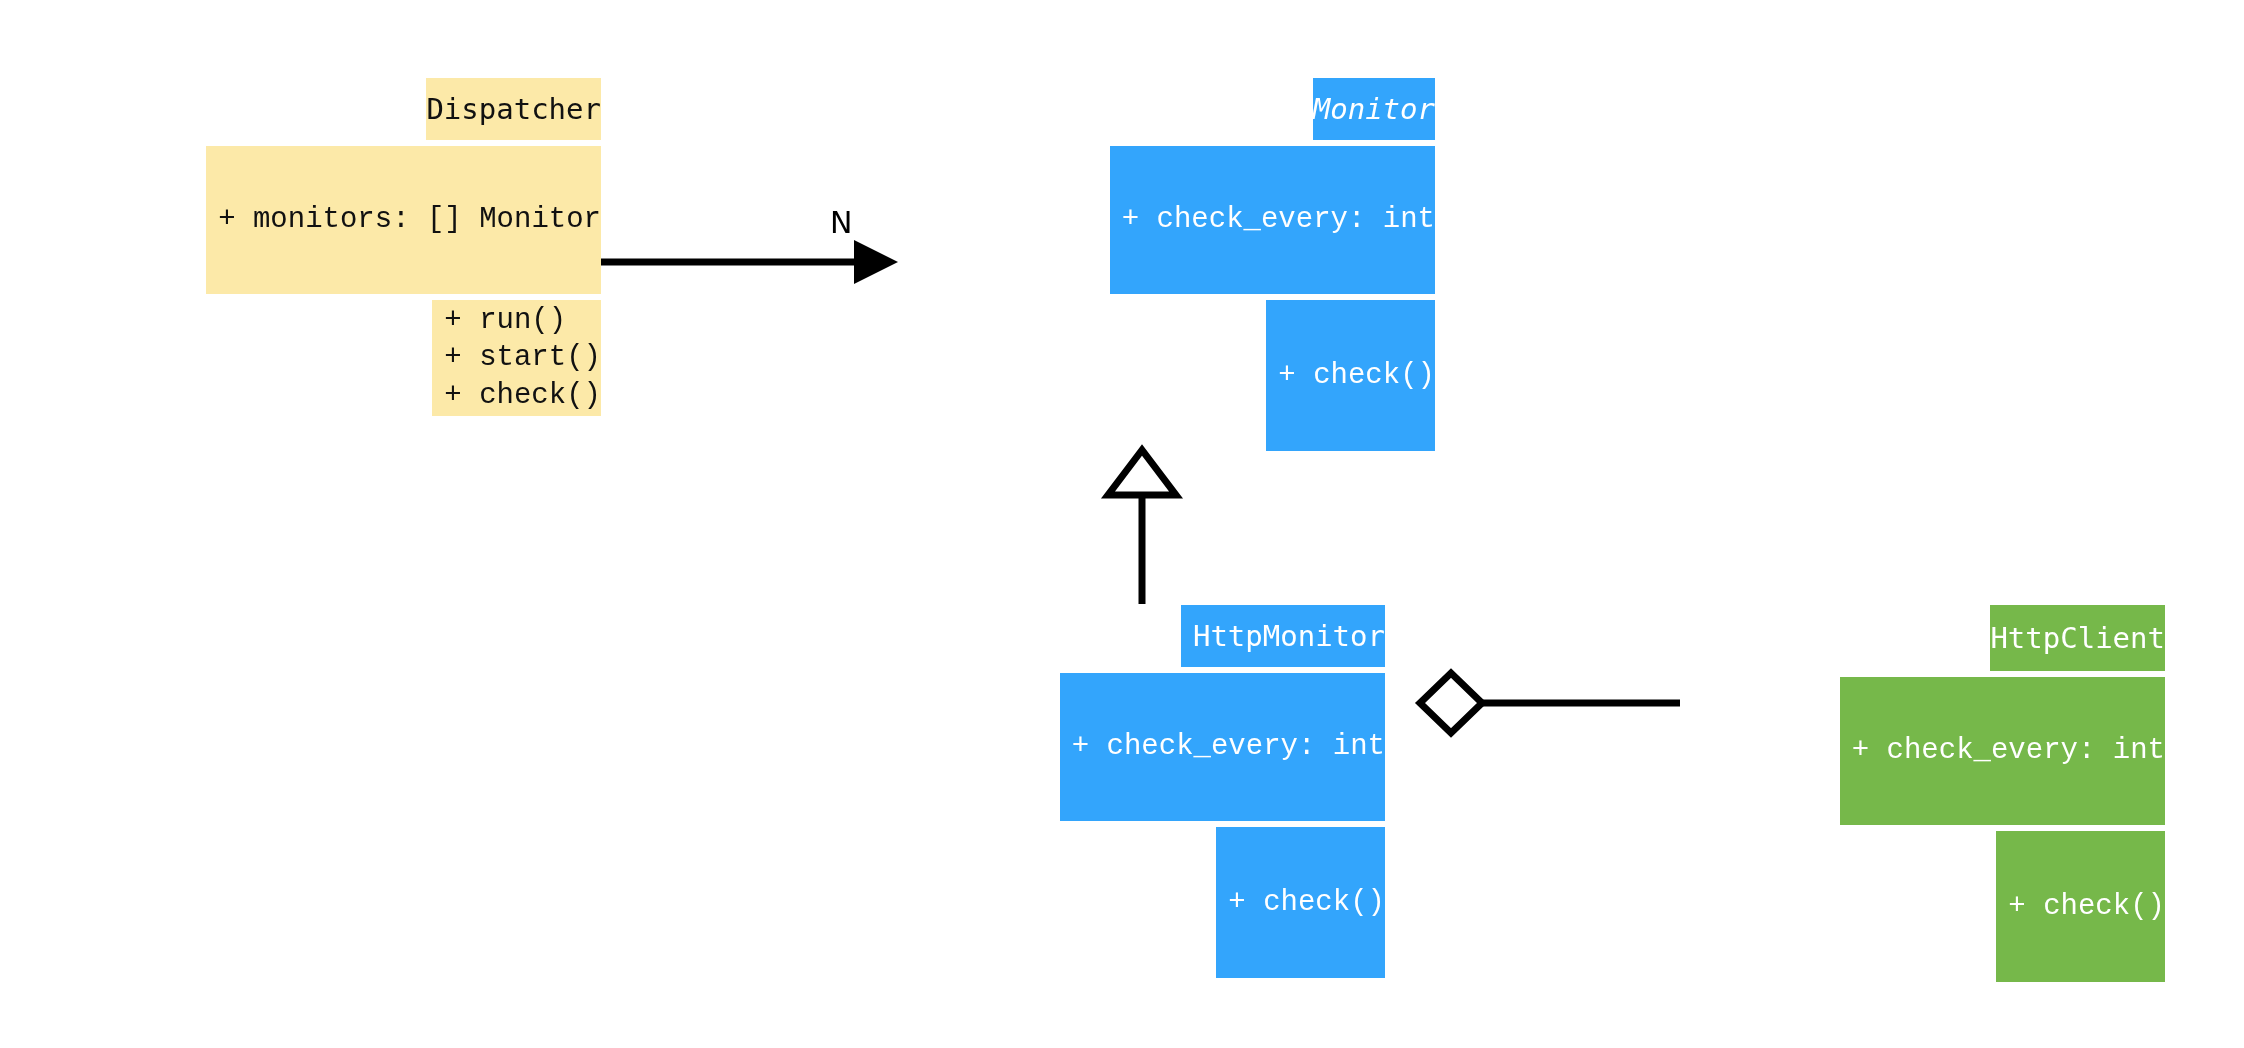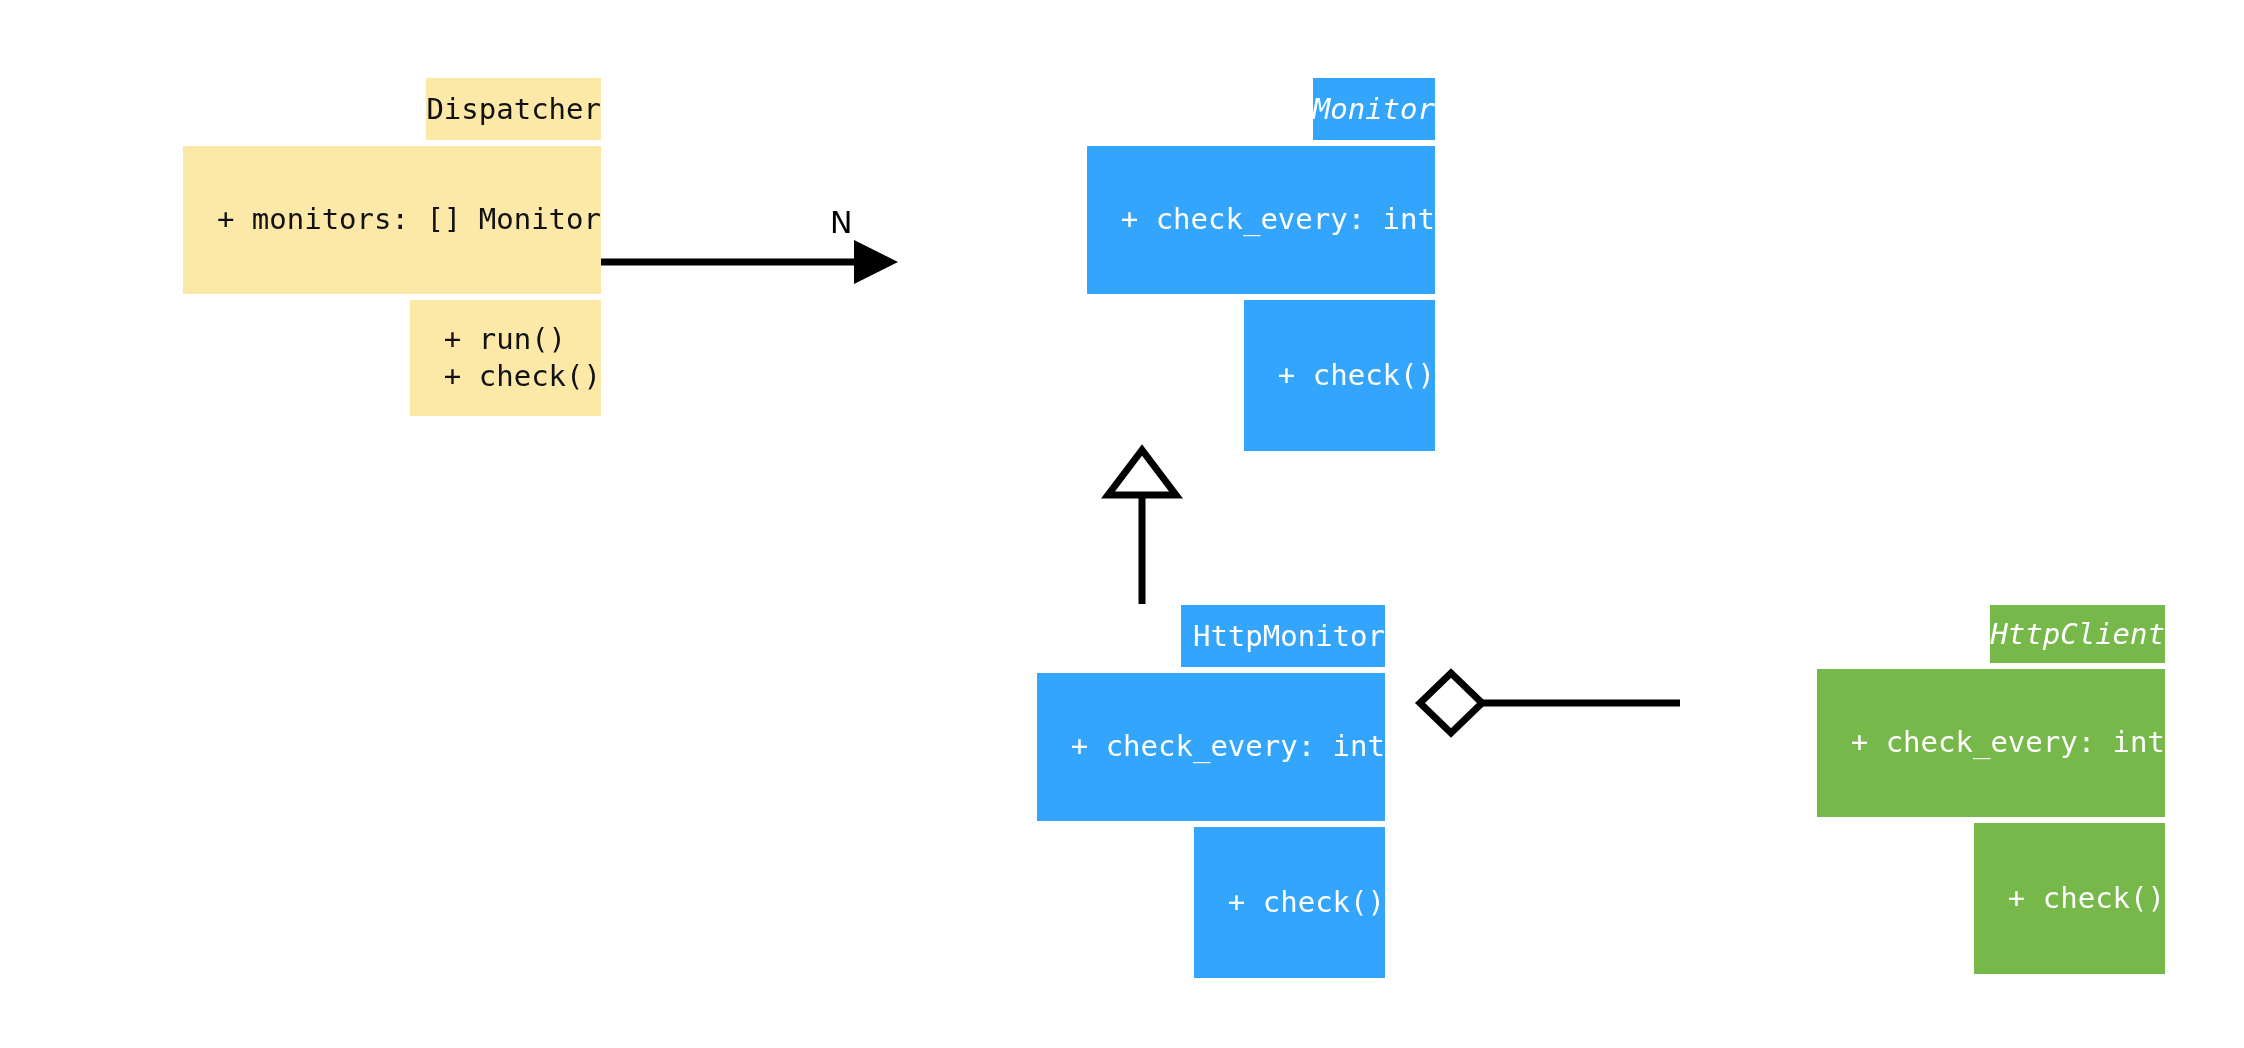--- a/index.html
+++ b/index.html
@@ -42,9 +42,10 @@
     display: flex;
     flex-direction: column;
     justify-content: center;
-    padding-left: 34px;
+    padding-left: 12px;
     font-size: 29px;
     line-height: 1.28;
+    font-family: Liberation Mono, monospace;
   }
   .member-line {
     white-space: pre;

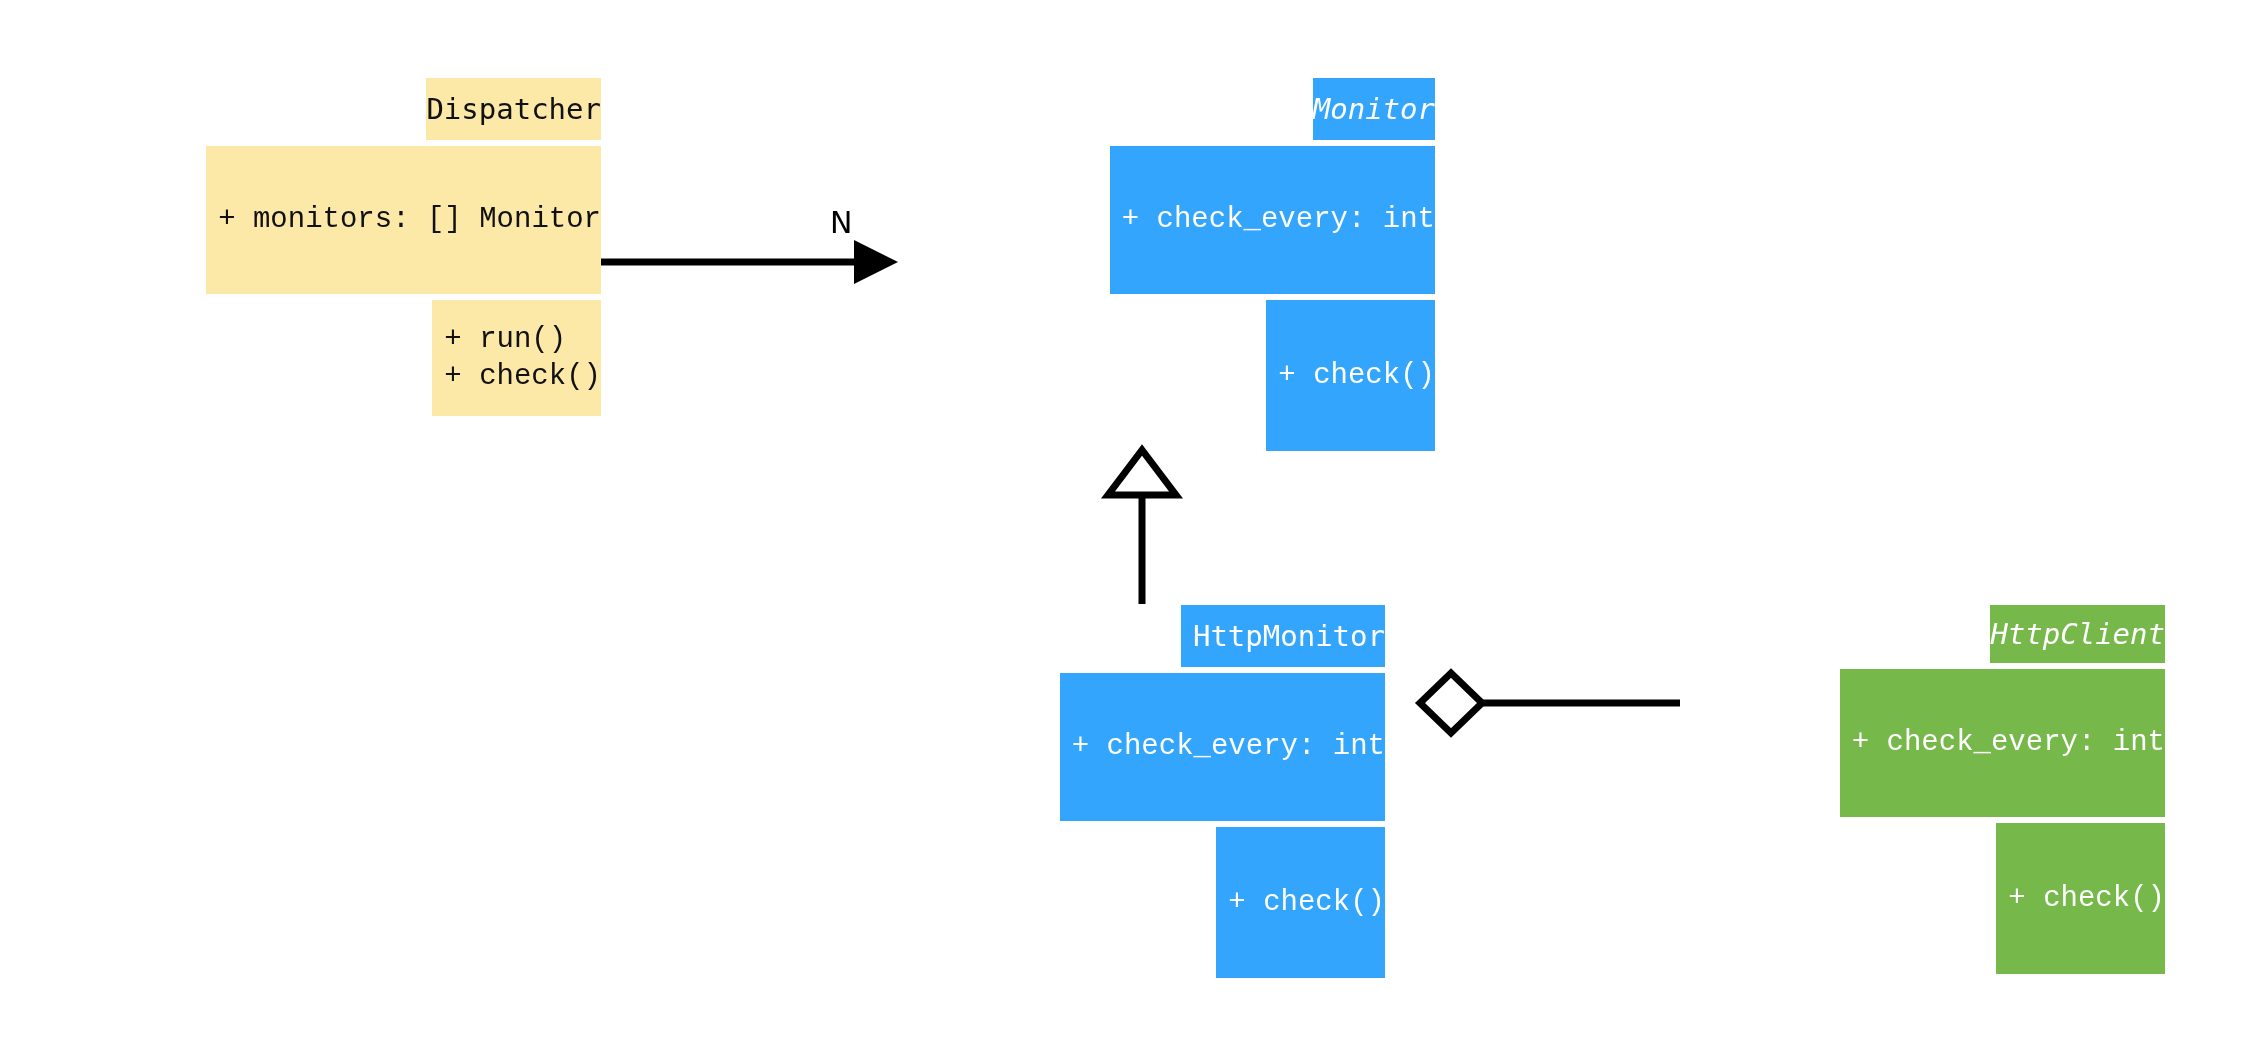--- a/index.html
+++ b/index.html
@@ -106,6 +106,7 @@
     </div>
     <div class="compartment members" style="height:116px;">
       <div class="member-line">+ run()</div>
+      <div class="member-line">+ start()</div>
       <div class="member-line">+ check()</div>
     </div>
   </div>

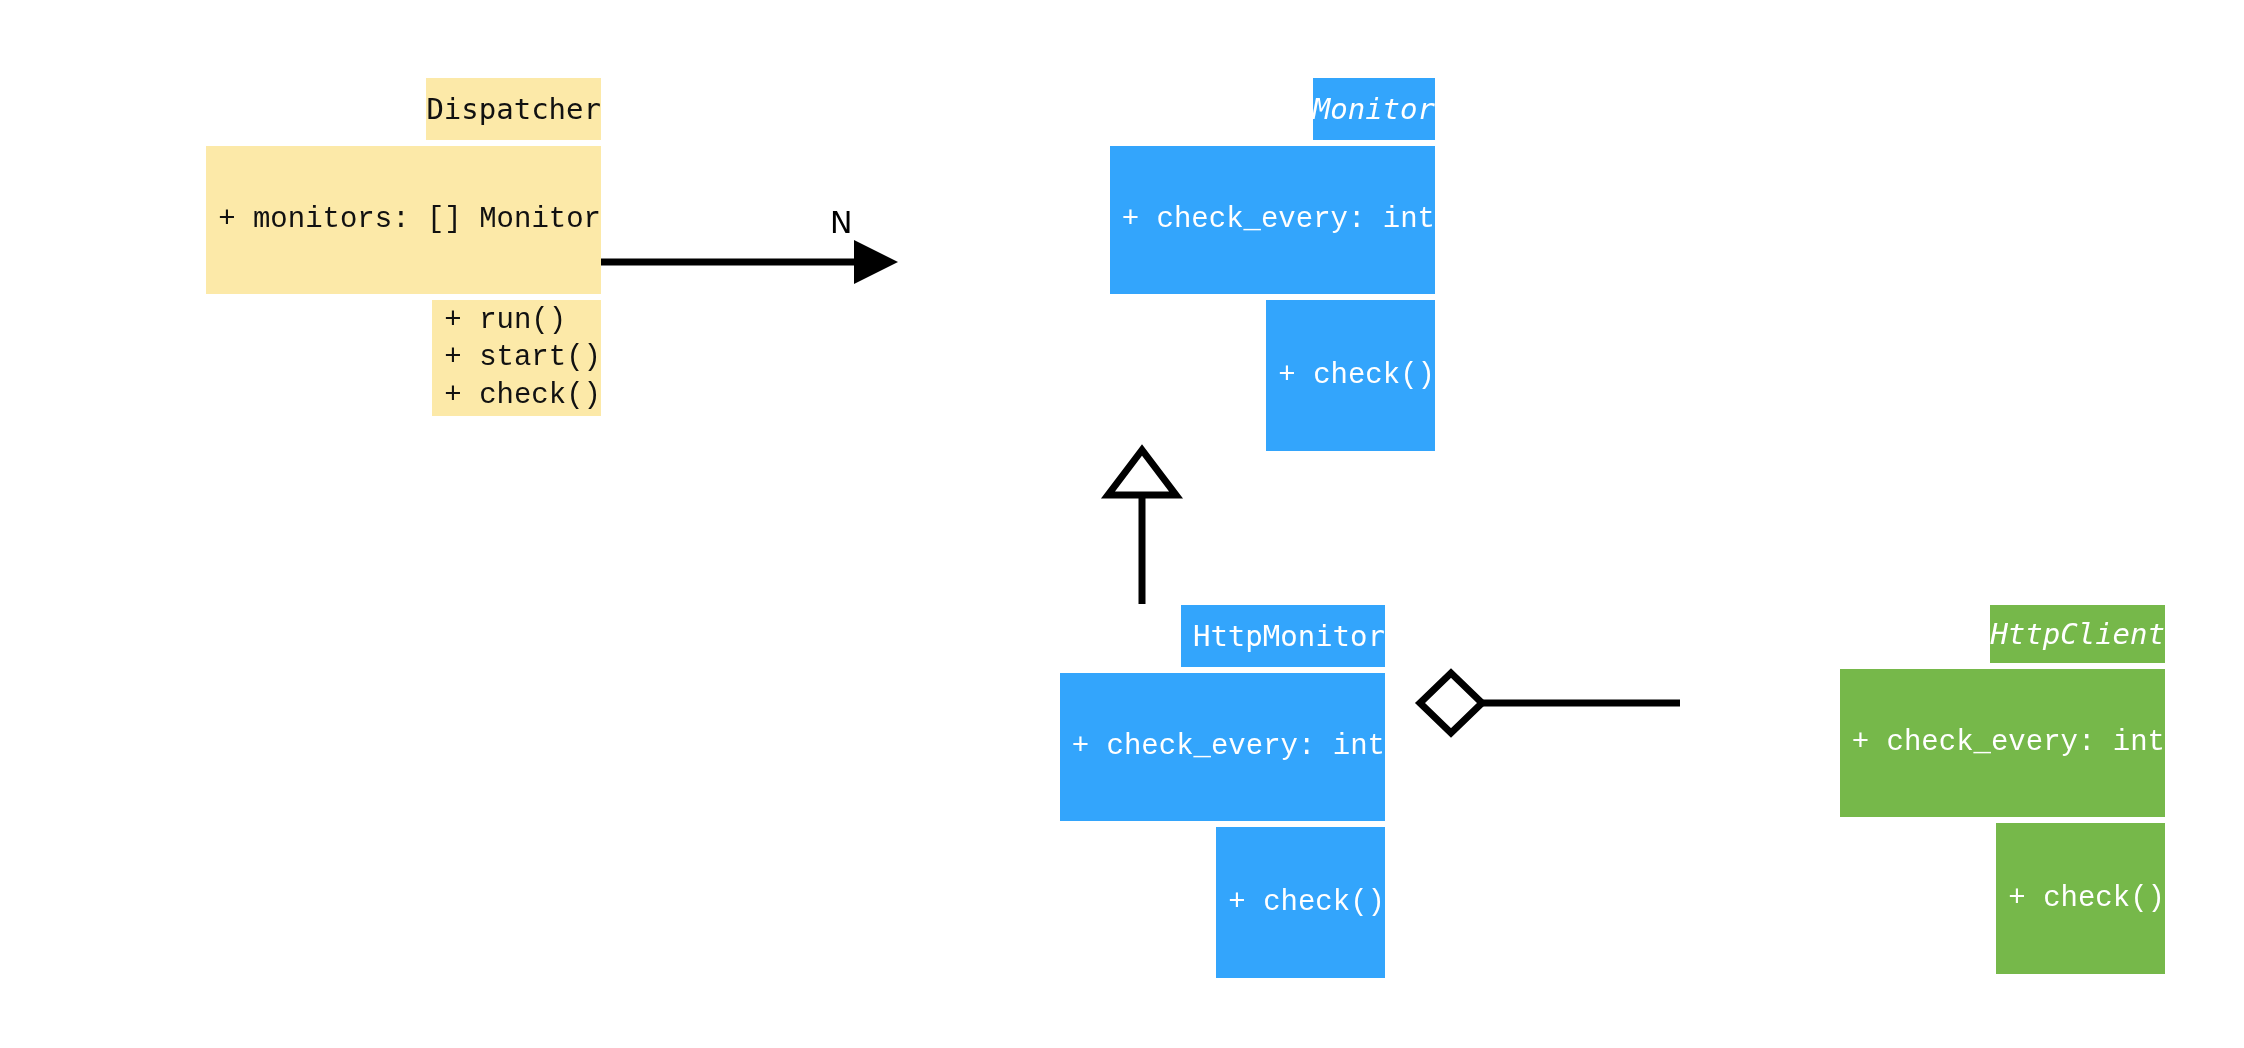--- a/index.html
+++ b/index.html
@@ -132,7 +132,7 @@
   </div>
 
   <div class="uml-class fill-green" style="left:1680px; top:605px; width:485px;">
-    <div class="compartment title" style="height:58px;font-style:italic;">HttpClient</div>
+    <div class="compartment title" style="height:66px;">HttpClient</div>
     <div class="compartment members" style="height:148px;">
       <div class="member-line">+ check_every: int</div>
     </div>

